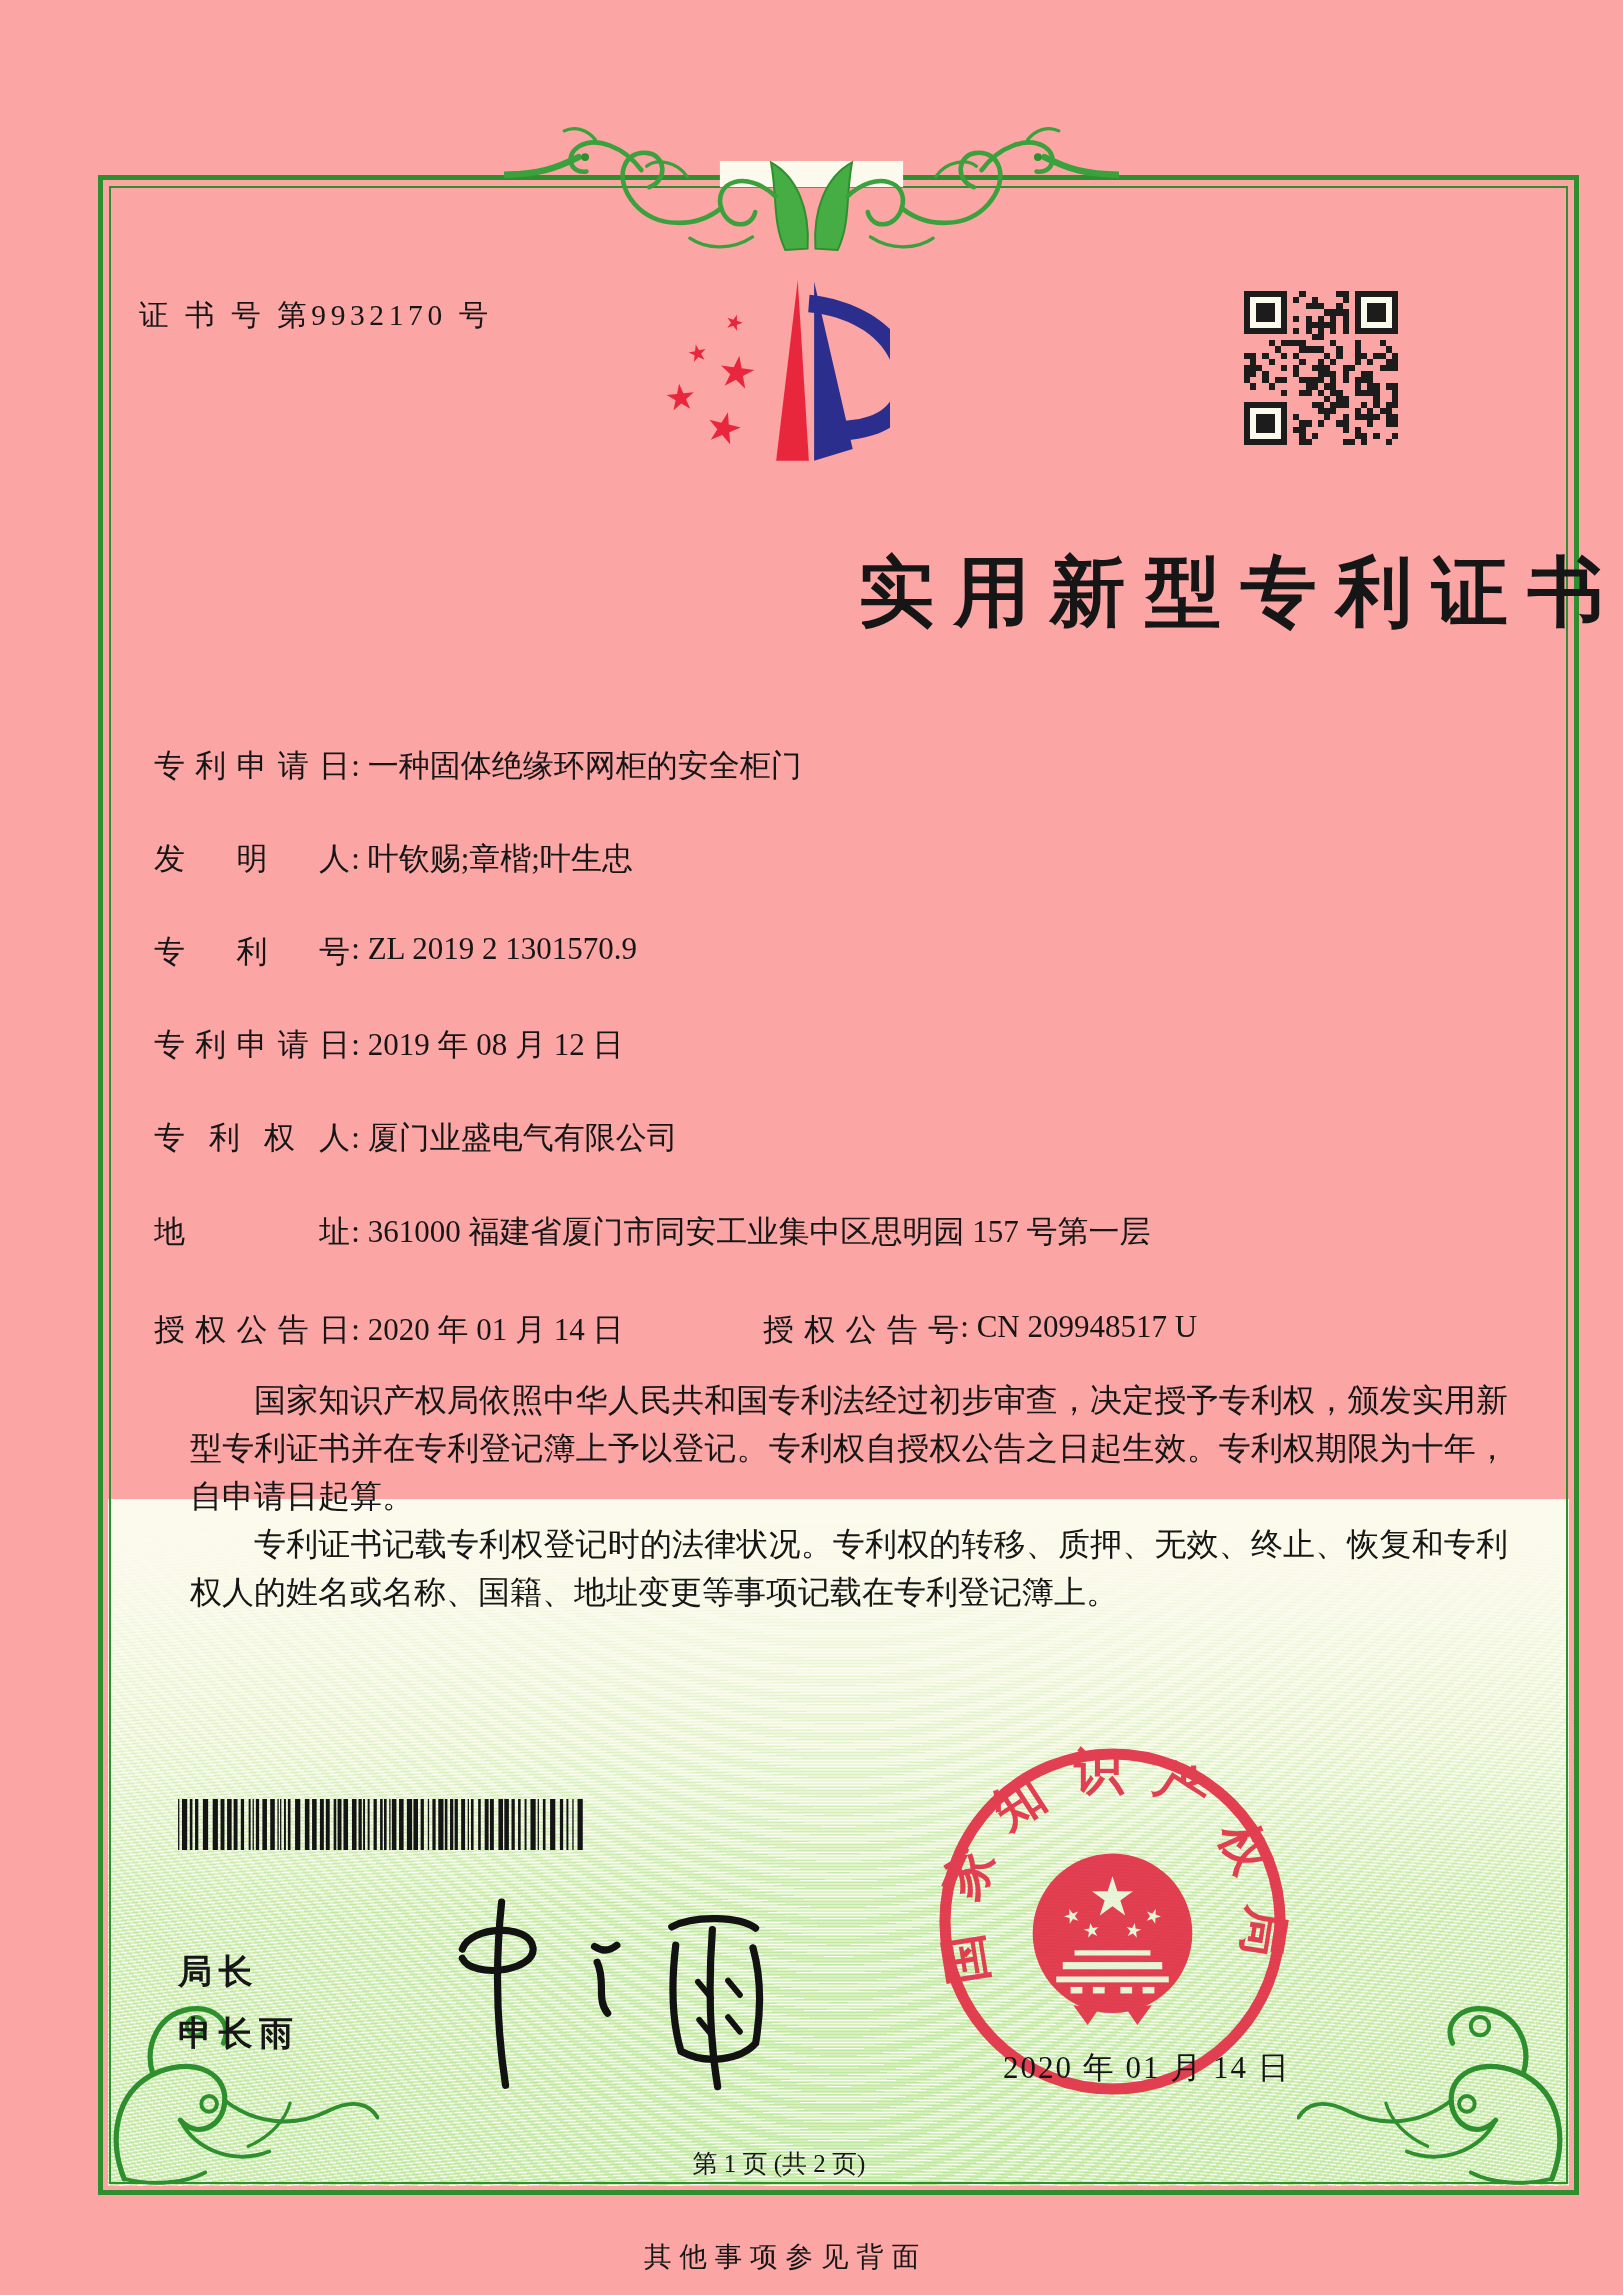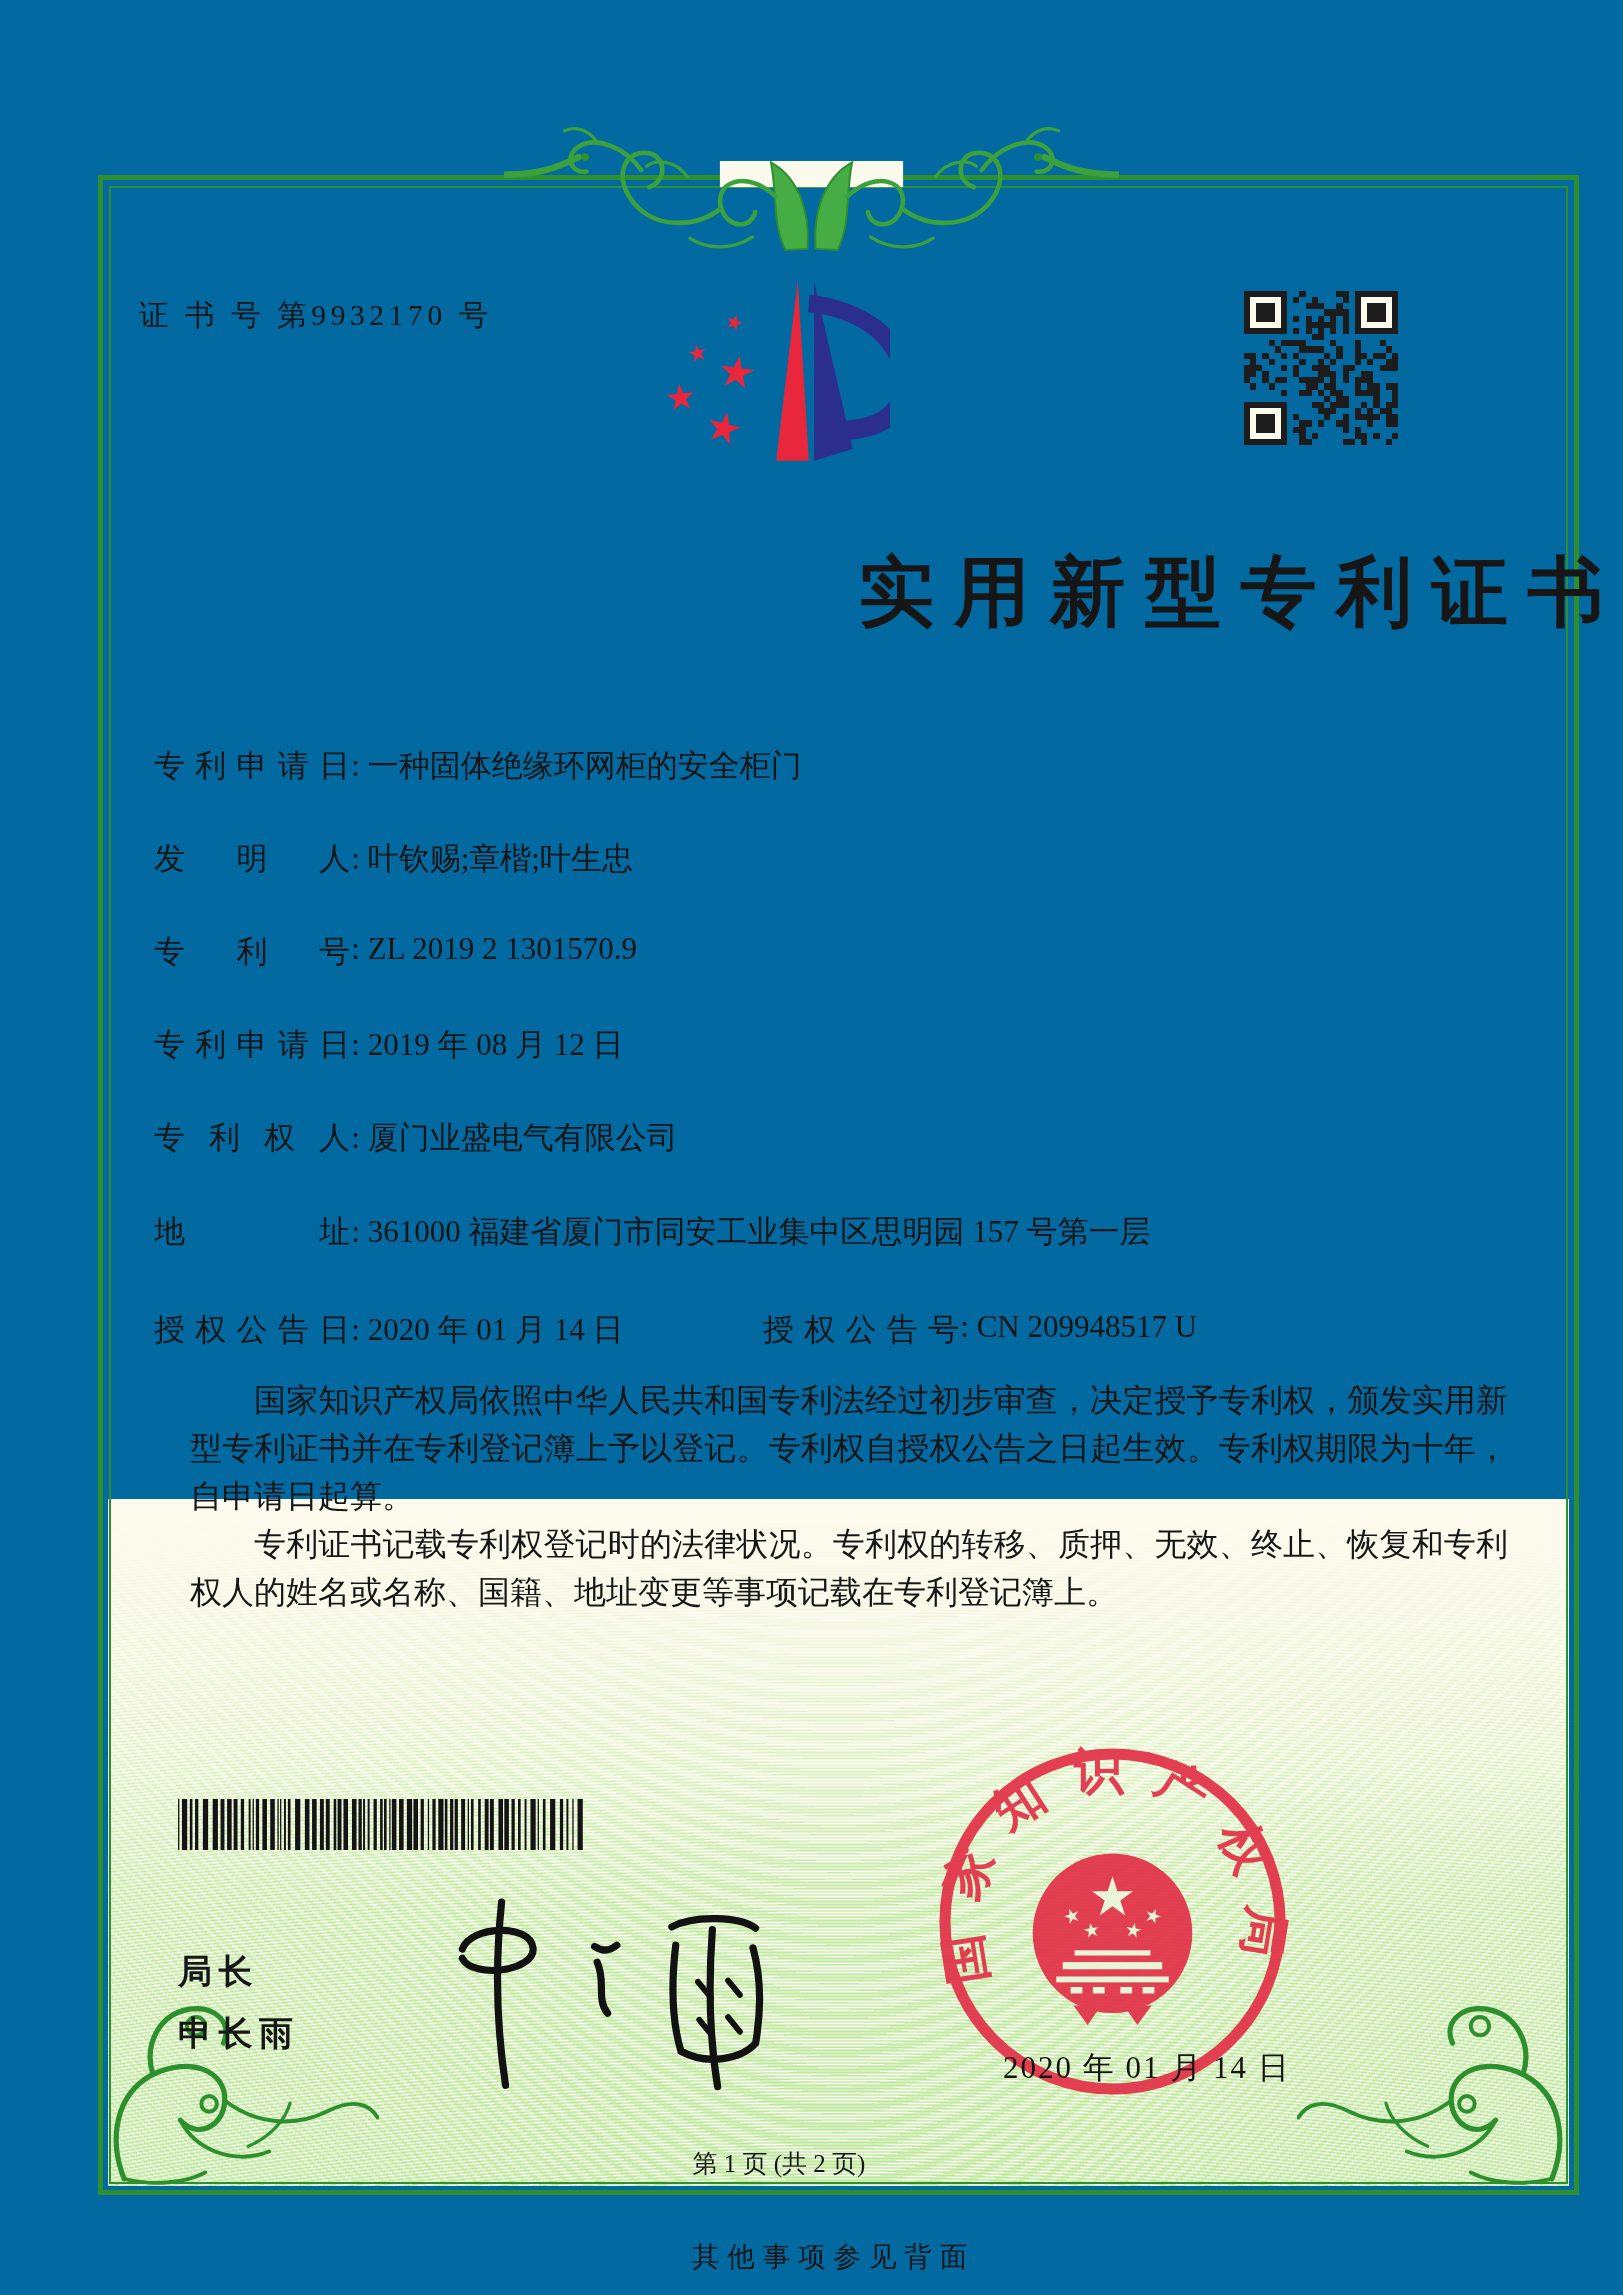--- a/index.html
+++ b/index.html
@@ -3,7 +3,7 @@
 <meta charset="utf-8">
 <style>
   html,body{margin:0;padding:0;background:#e9e7da;}
-  #page{position:relative;width:1623px;height:2295px;background:#0369a1;overflow:hidden;
+  #page{position:relative;width:1623px;height:2295px;background:#fca5a5;overflow:hidden;
         font-family:"Liberation Serif","DejaVu Serif",serif;color:#161616;}
   .abs{position:absolute;}
 

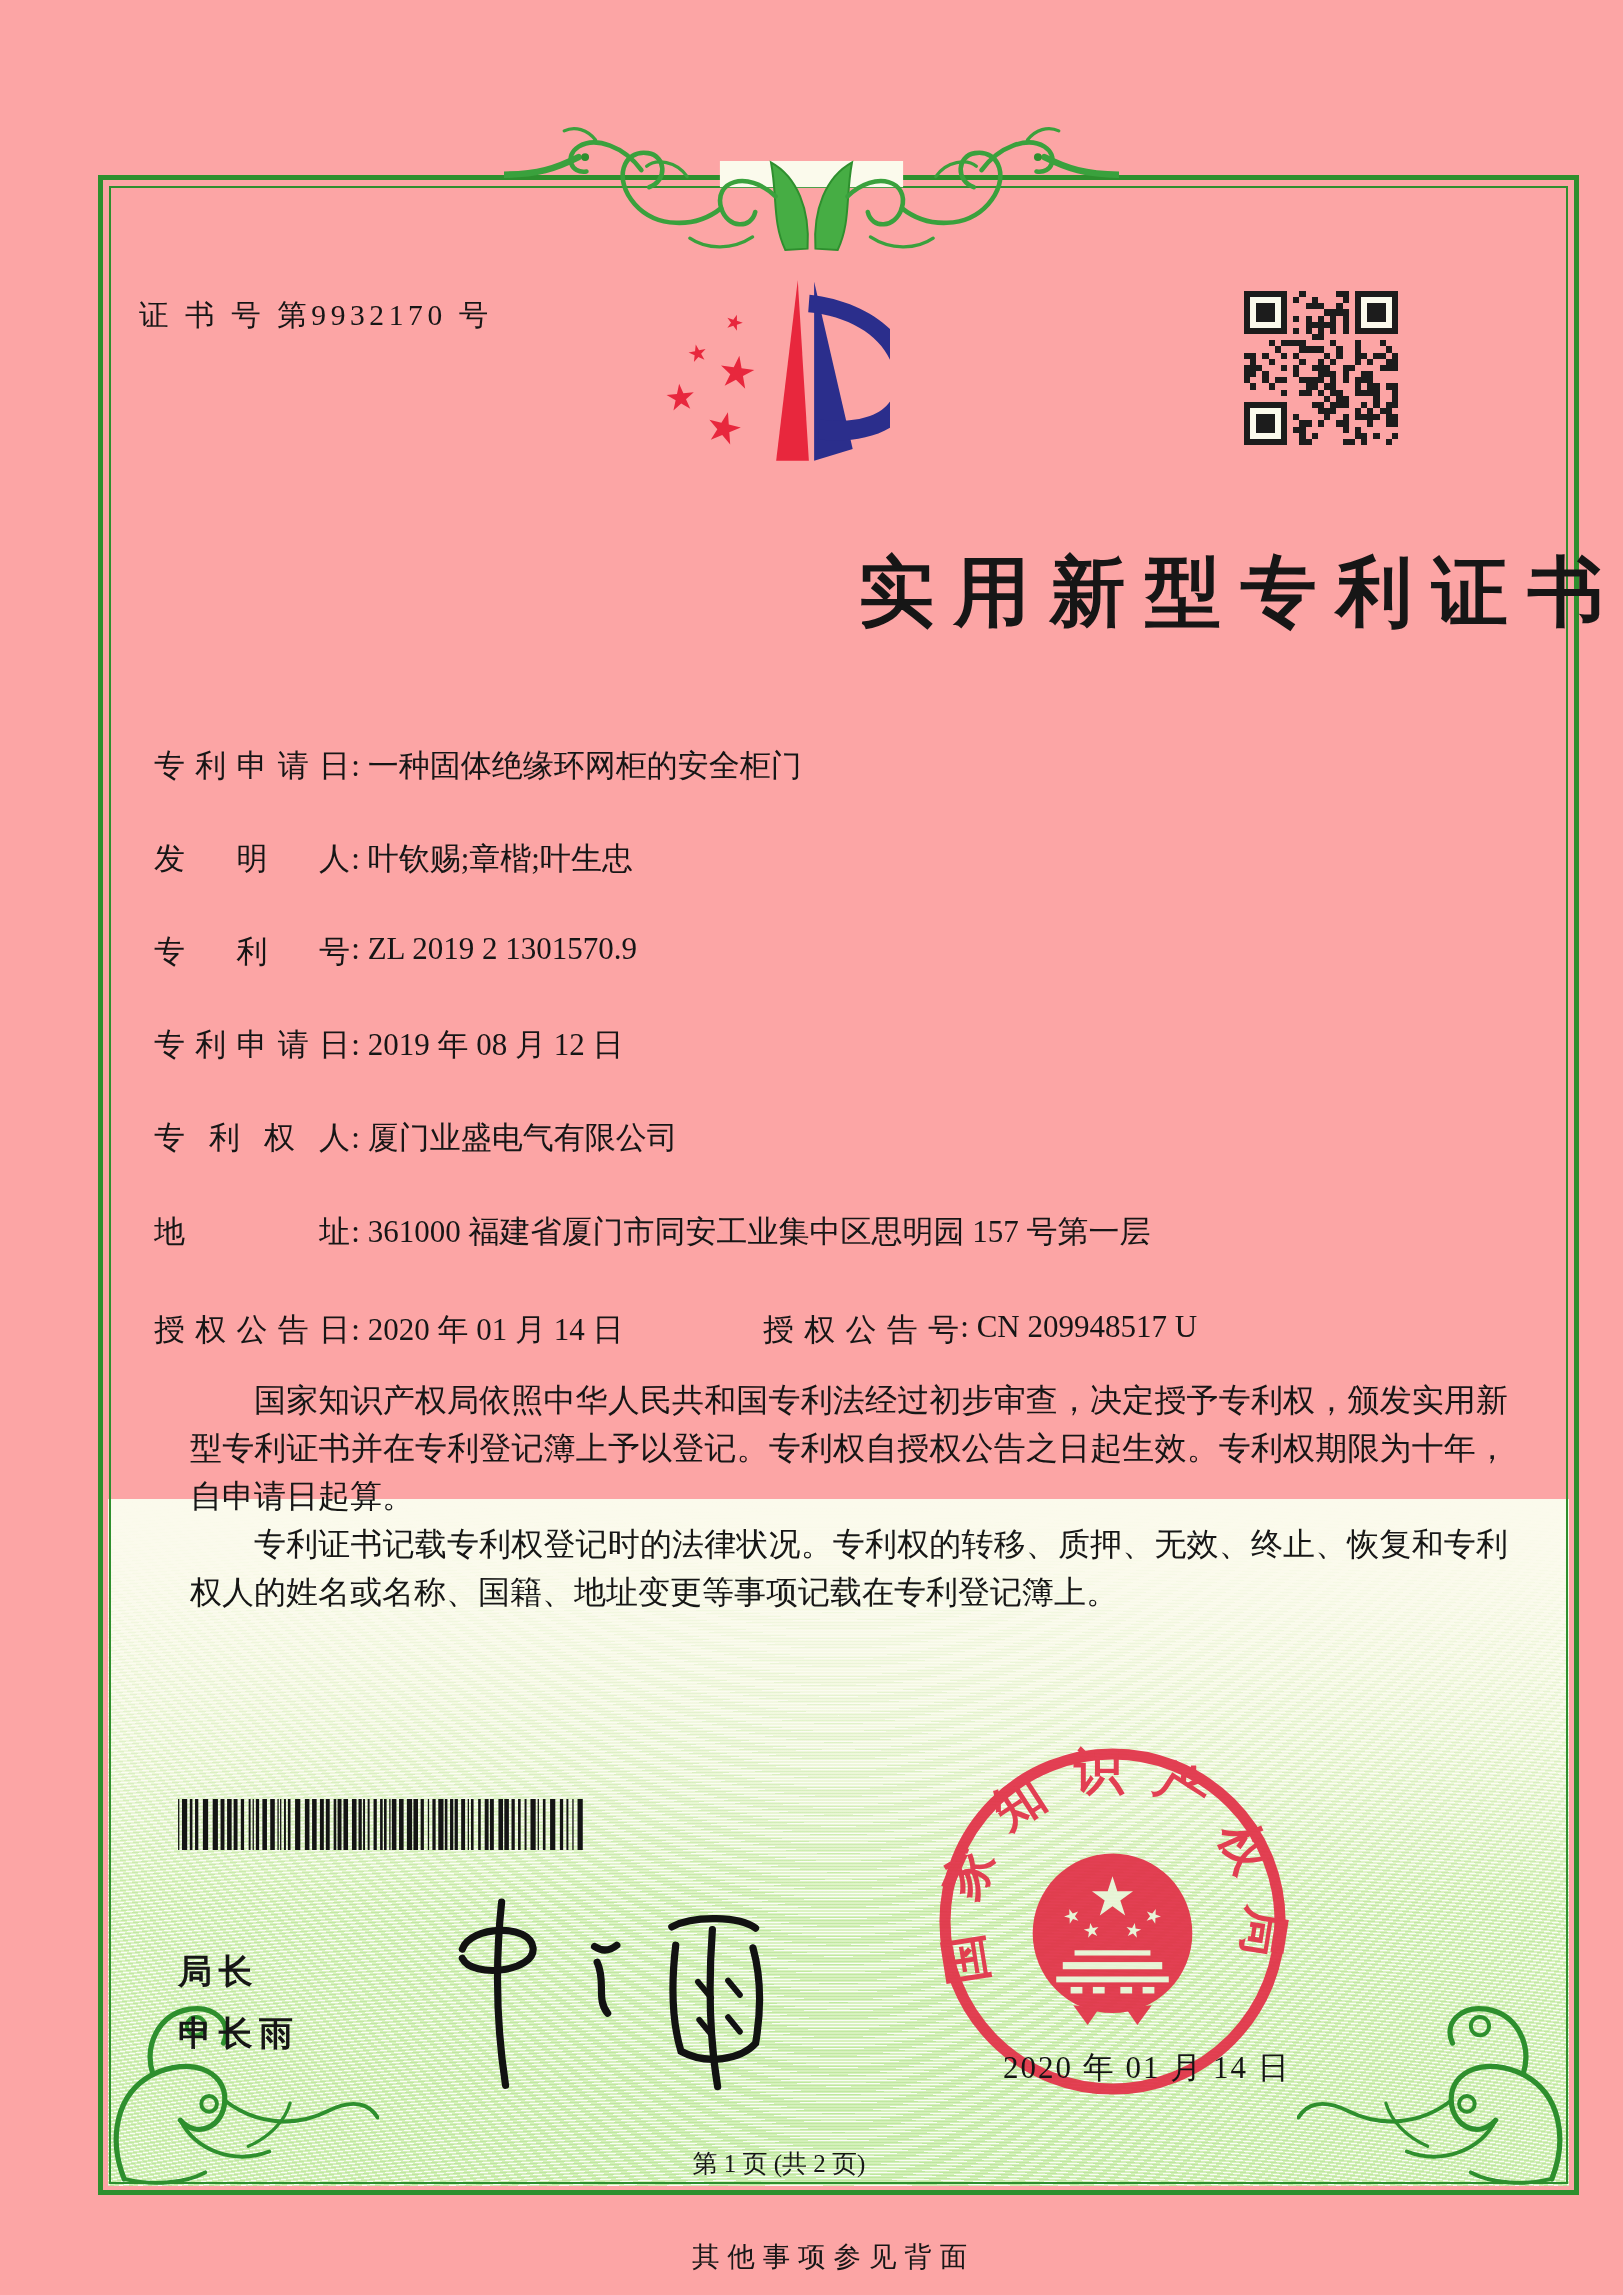--- a/index.html
+++ b/index.html
@@ -51,7 +51,7 @@
   #seal-date{left:1003px;top:2047px;font-size:31px;letter-spacing:2px;z-index:4;color:#141414;}
 
   #page-info{left:0;top:2147px;width:1558px;text-align:center;font-size:25px;z-index:3;}
-  #back-note{left:0;top:2239px;width:1571px;text-align:center;font-size:27.5px;letter-spacing:7.9px;z-index:3;margin-left:48px;}
+  #back-note{left:0;top:2239px;width:1571px;text-align:center;font-size:27.5px;letter-spacing:7.9px;z-index:3;}
 
   
   .deco{z-index:2;}

